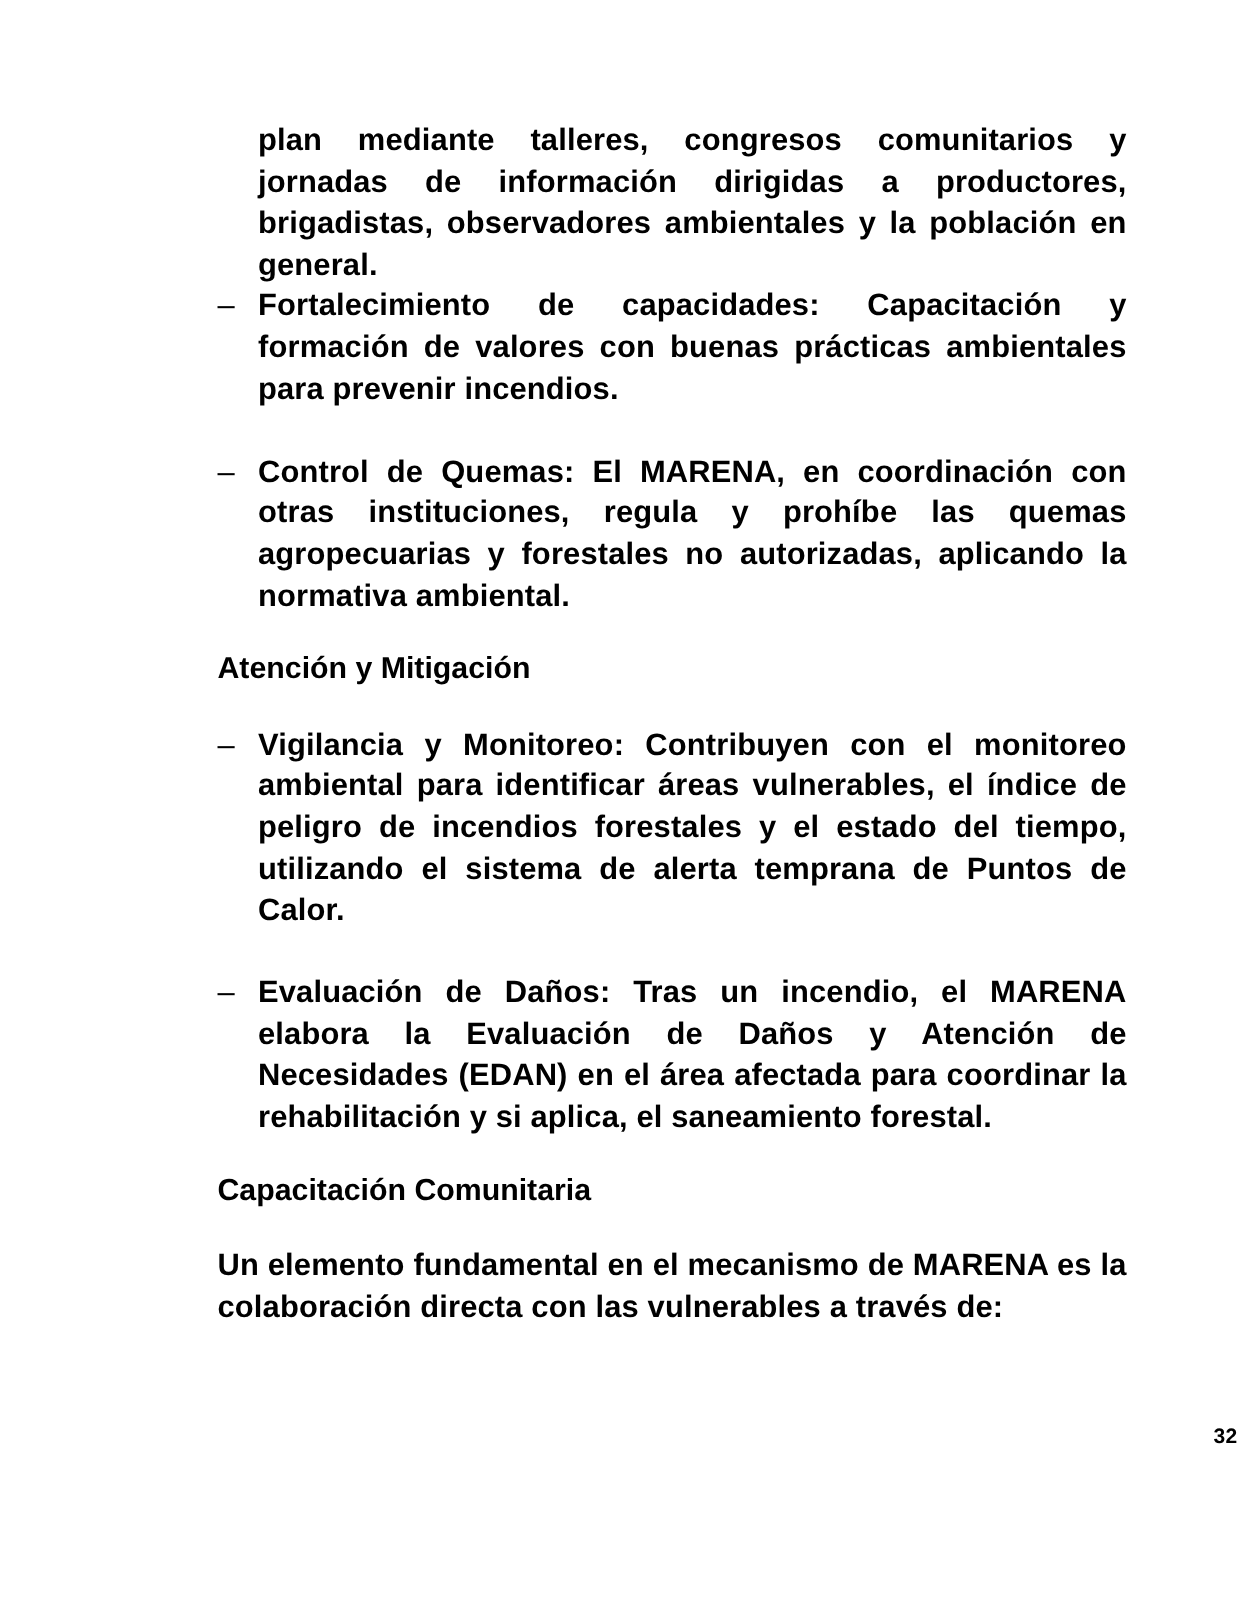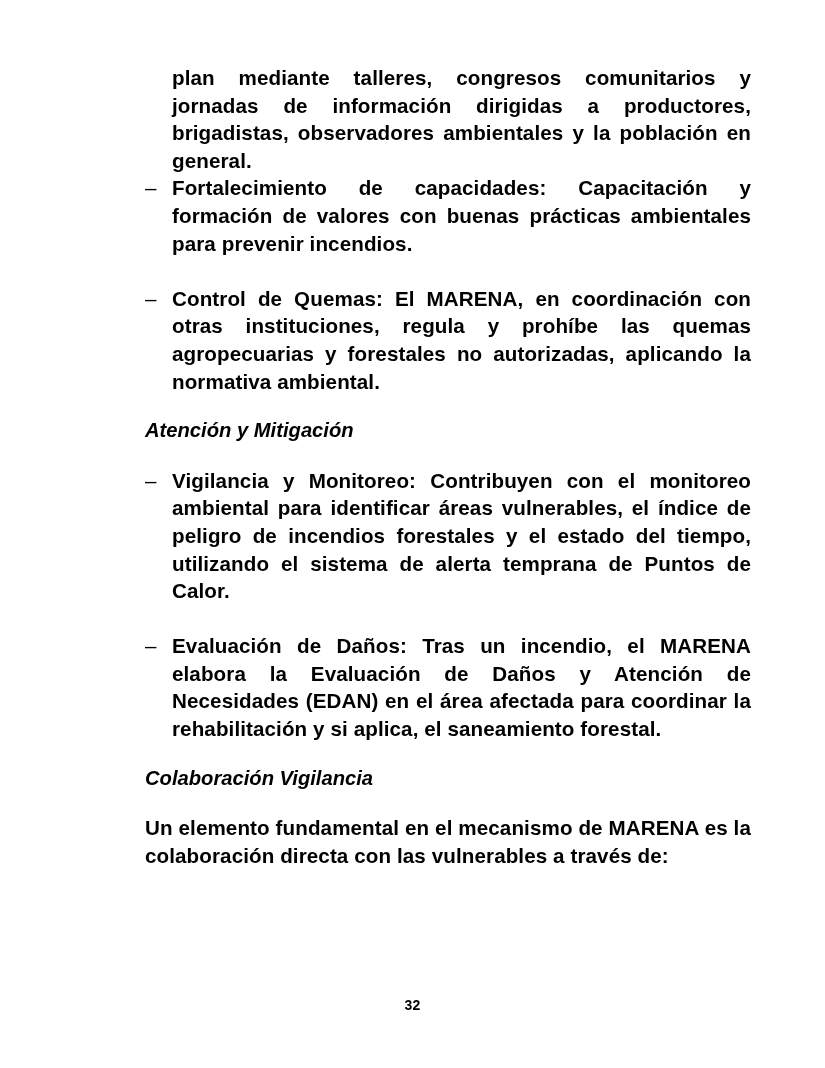--- a/index.html
+++ b/index.html
@@ -25,7 +25,7 @@
   .content {
     position: absolute;
     left: 145px;
-    top: 64px;
+    top: 80px;
     width: 606px;
   }
 

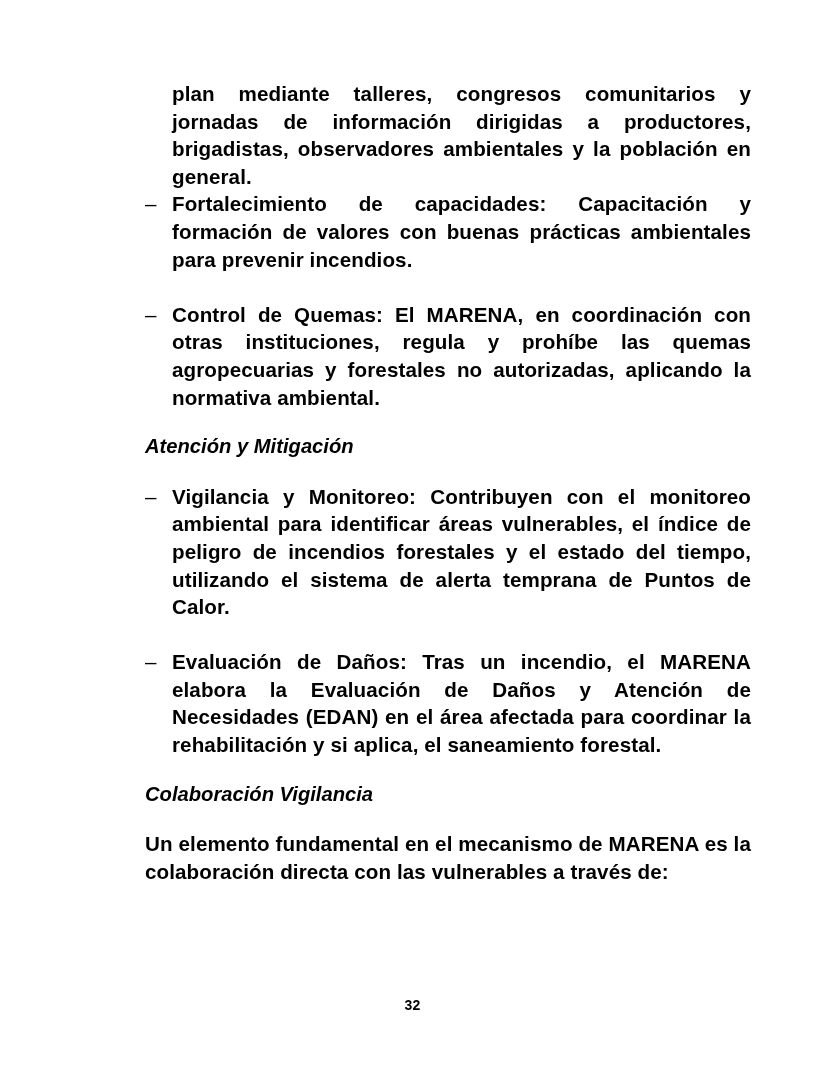--- a/index.html
+++ b/index.html
@@ -81,7 +81,6 @@
     text-align: left;
     letter-spacing: 0px;
     margin: 0;
-    font-style: italic;
   }
 
   

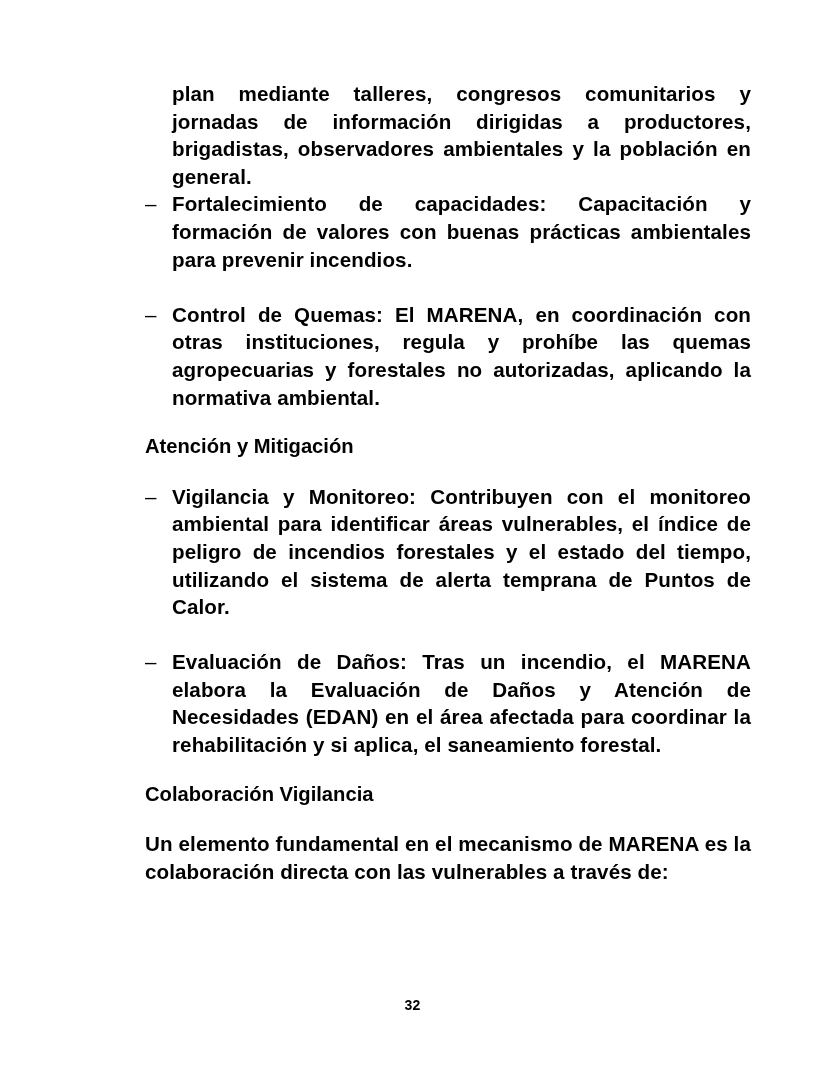--- a/index.html
+++ b/index.html
@@ -141,7 +141,7 @@
 
     <div class="gap-small"></div>
 
-    <p class="heading">Colaboración Vigilancia</p>
+    <p class="heading">Capacitación Comunitaria</p>
 
     <div class="gap-small"></div>
 

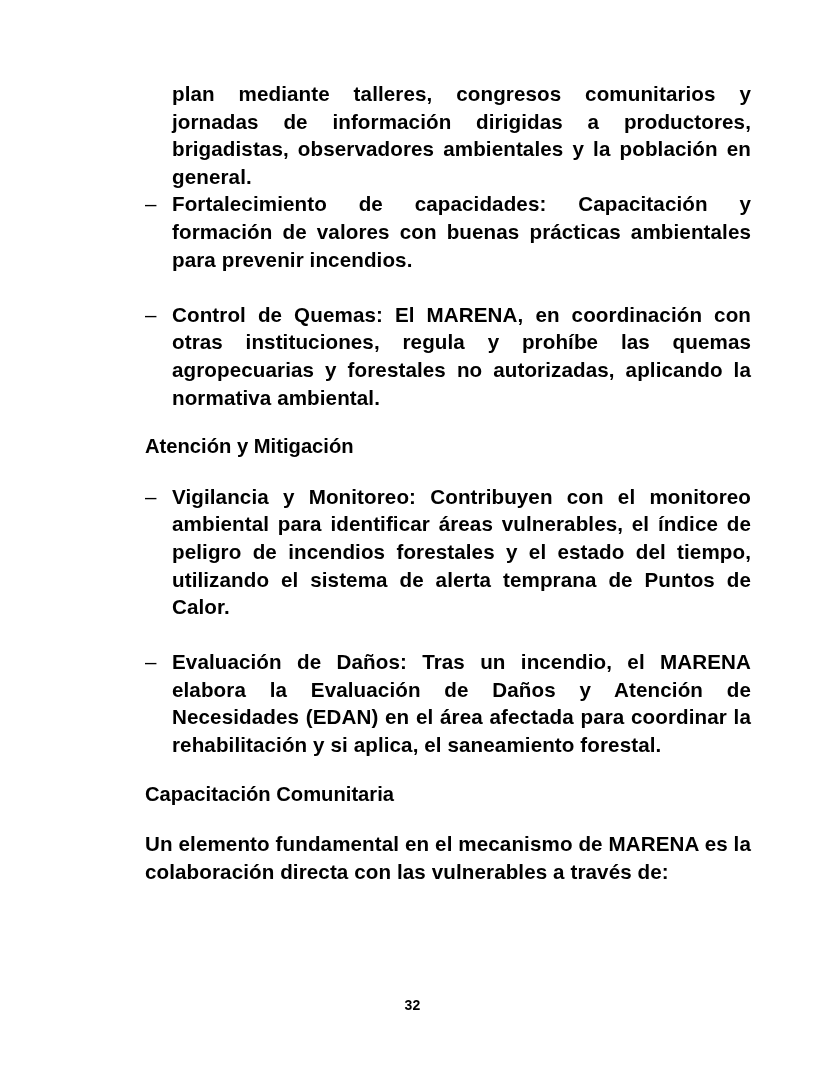--- a/index.html
+++ b/index.html
@@ -91,9 +91,9 @@
   .page-number {
     position: absolute;
     left: 0;
-    top: 996px;
+    top: 948px;
     width: 825px;
-    text-align: center;
+    text-align: right;
     font-size: 14px;
     font-weight: bold;
     line-height: 18px;

